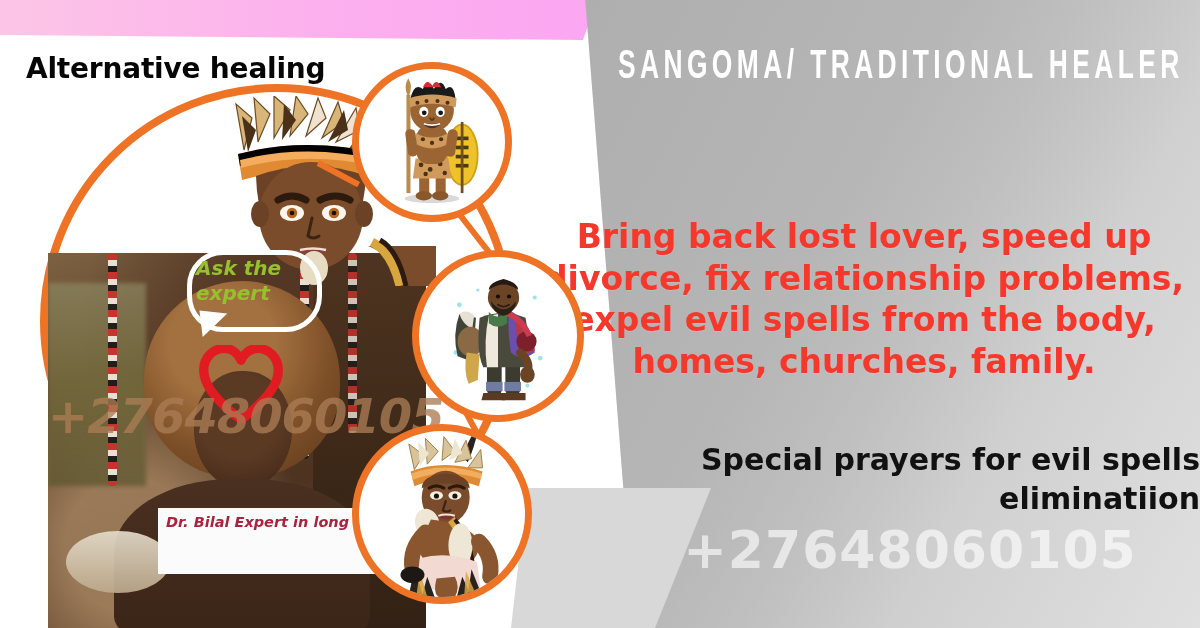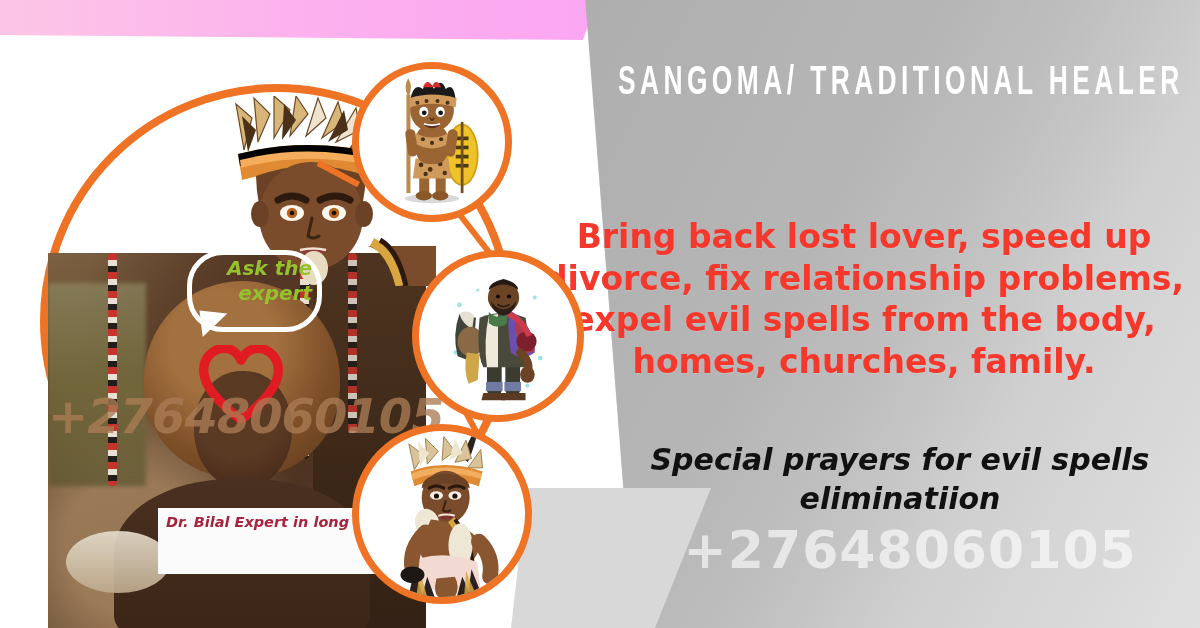--- a/index.html
+++ b/index.html
@@ -196,6 +196,7 @@
   <div class="gray-panel"></div>
   <div class="gray-wedge"></div>
 
+  <div class="alt-heal">Alternative healing</div>
 
   <div class="big-arc"></div>
 

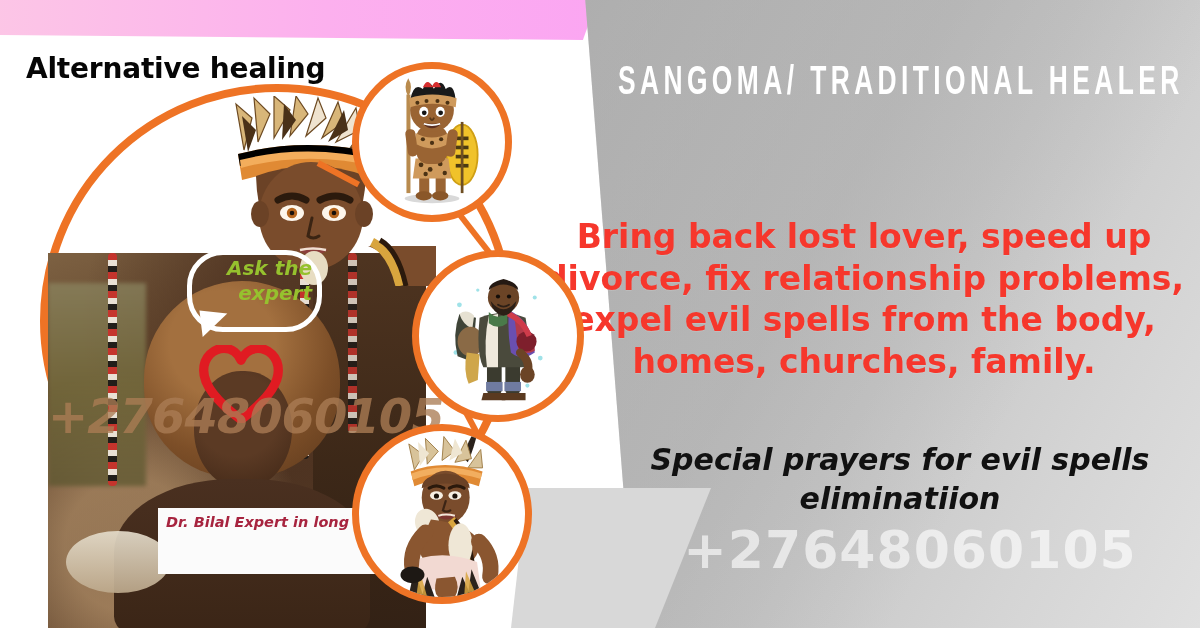--- a/index.html
+++ b/index.html
@@ -37,7 +37,7 @@
   }
 
   
-  .head-wrap{position:absolute;left:556px;top:60px;width:620px;text-align:right;}
+  .head-wrap{position:absolute;left:556px;top:44px;width:620px;text-align:right;}
   .kicker{
     font-family:"Liberation Sans",sans-serif;
     font-weight:700;color:#ffffff;font-size:33px;letter-spacing:5.5px;

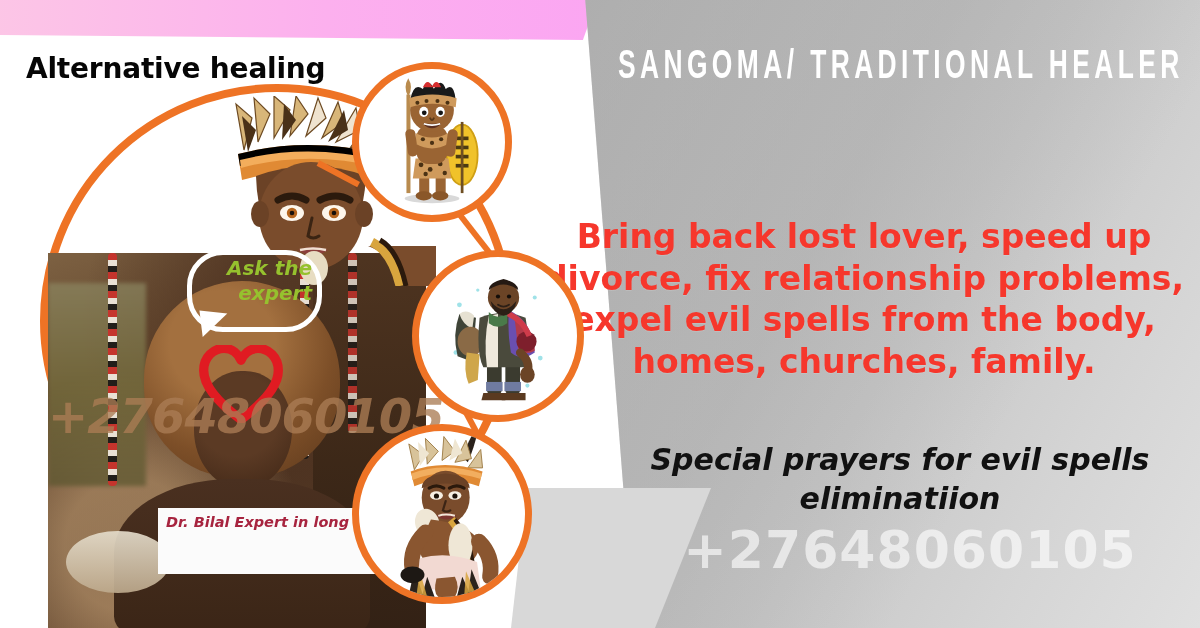--- a/index.html
+++ b/index.html
@@ -148,7 +148,7 @@
   .bubble-txt{
     position:absolute;left:196px;top:256px;width:116px;z-index:18;
     font-family:"DejaVu Sans",sans-serif;font-style:italic;font-weight:700;font-size:20px;
-    color:#96c12e;line-height:1.25;text-align:right;
+    color:#96c12e;line-height:1.25;text-align:left;
   }
 
   

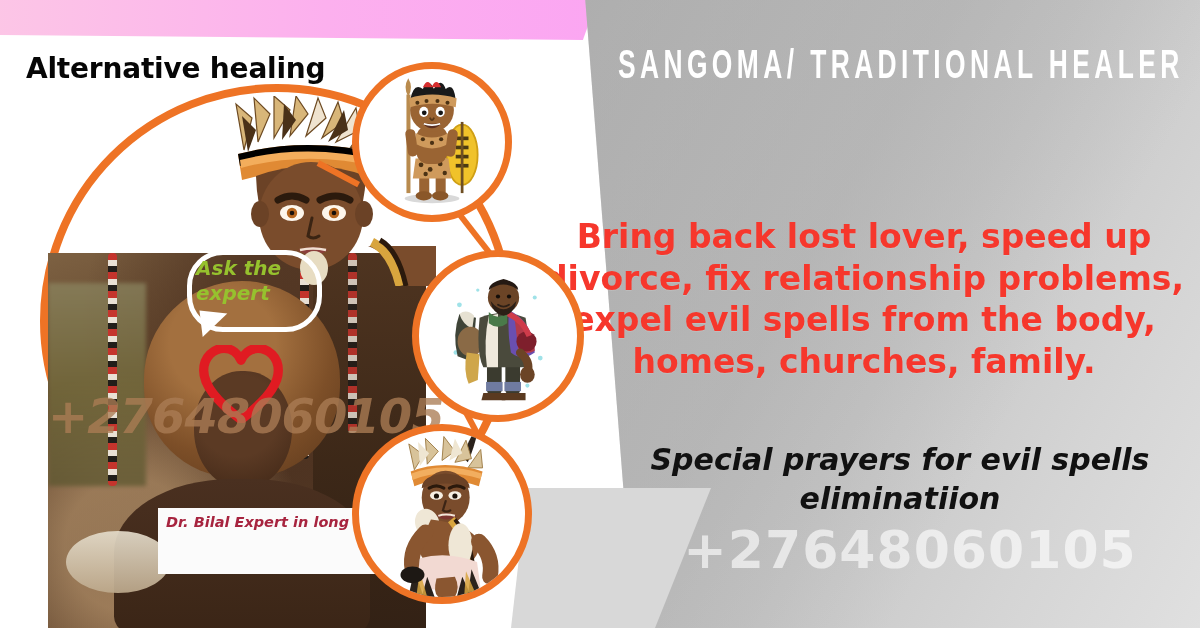--- a/index.html
+++ b/index.html
@@ -59,9 +59,9 @@
 
   
   .black-copy{
-    position:absolute;left:600px;top:440px;width:600px;text-align:center;
+    position:absolute;left:600px;top:440px;width:600px;text-align:right;
     font-family:"DejaVu Sans",sans-serif;font-weight:700;
-    font-size:30px;line-height:1.3;color:#111111;font-style:italic;
+    font-size:30px;line-height:1.3;color:#111111;
   }
   .ghost-phone{
     position:absolute;left:620px;top:524px;width:580px;text-align:center;

